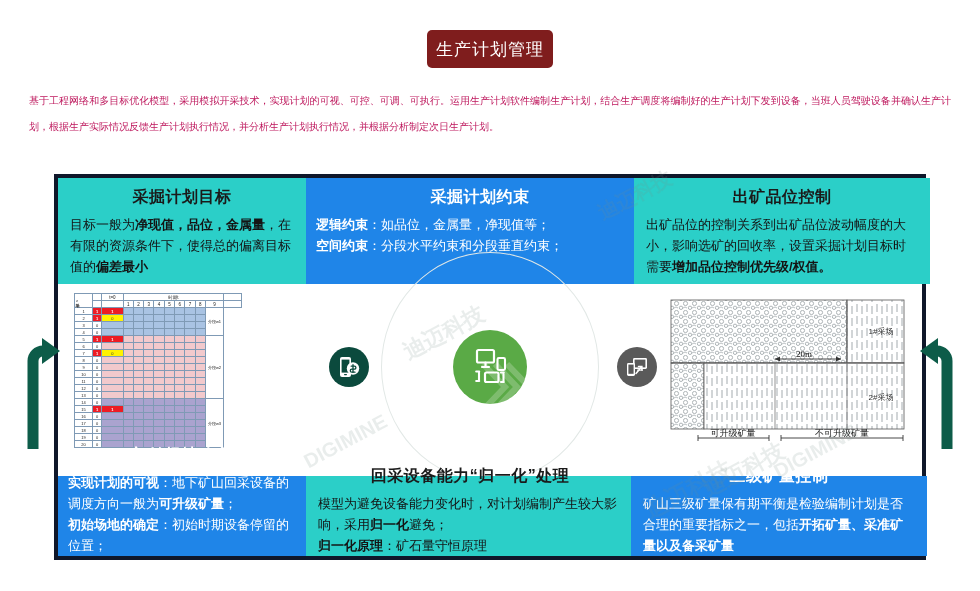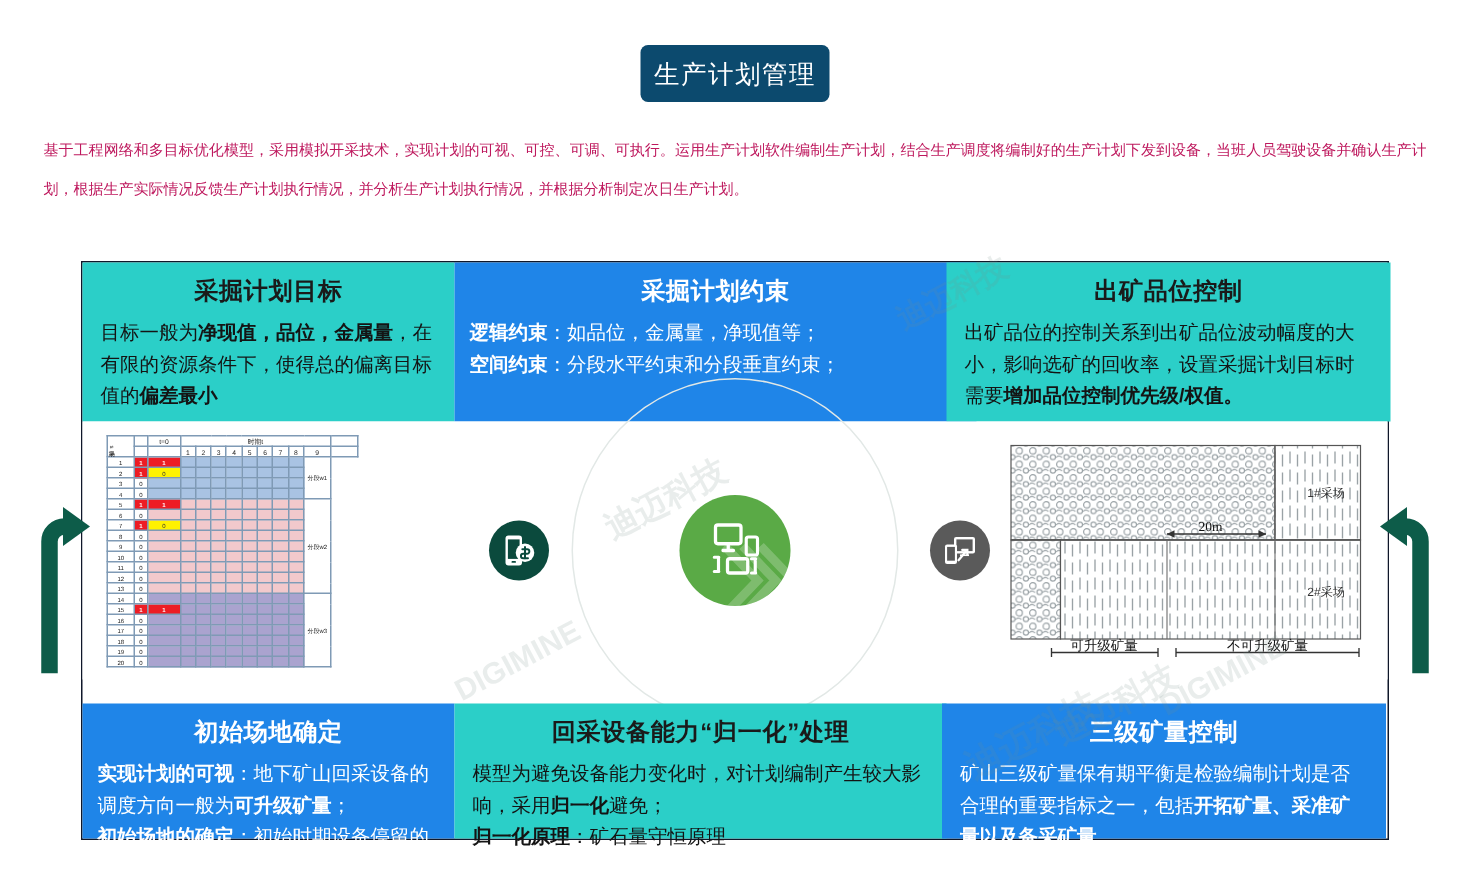--- a/index.html
+++ b/index.html
@@ -15,7 +15,7 @@
   .title-badge {
     position: absolute; left: 427px; top: 30px;
     width: 126px; height: 38px;
-    background: #0c4a6e; border-radius: 5px;
+    background: #7f1d1d; border-radius: 5px;
     display: flex; align-items: center; justify-content: center;
     color: #ffffff; font-size: 17px; letter-spacing: 1px;
   }

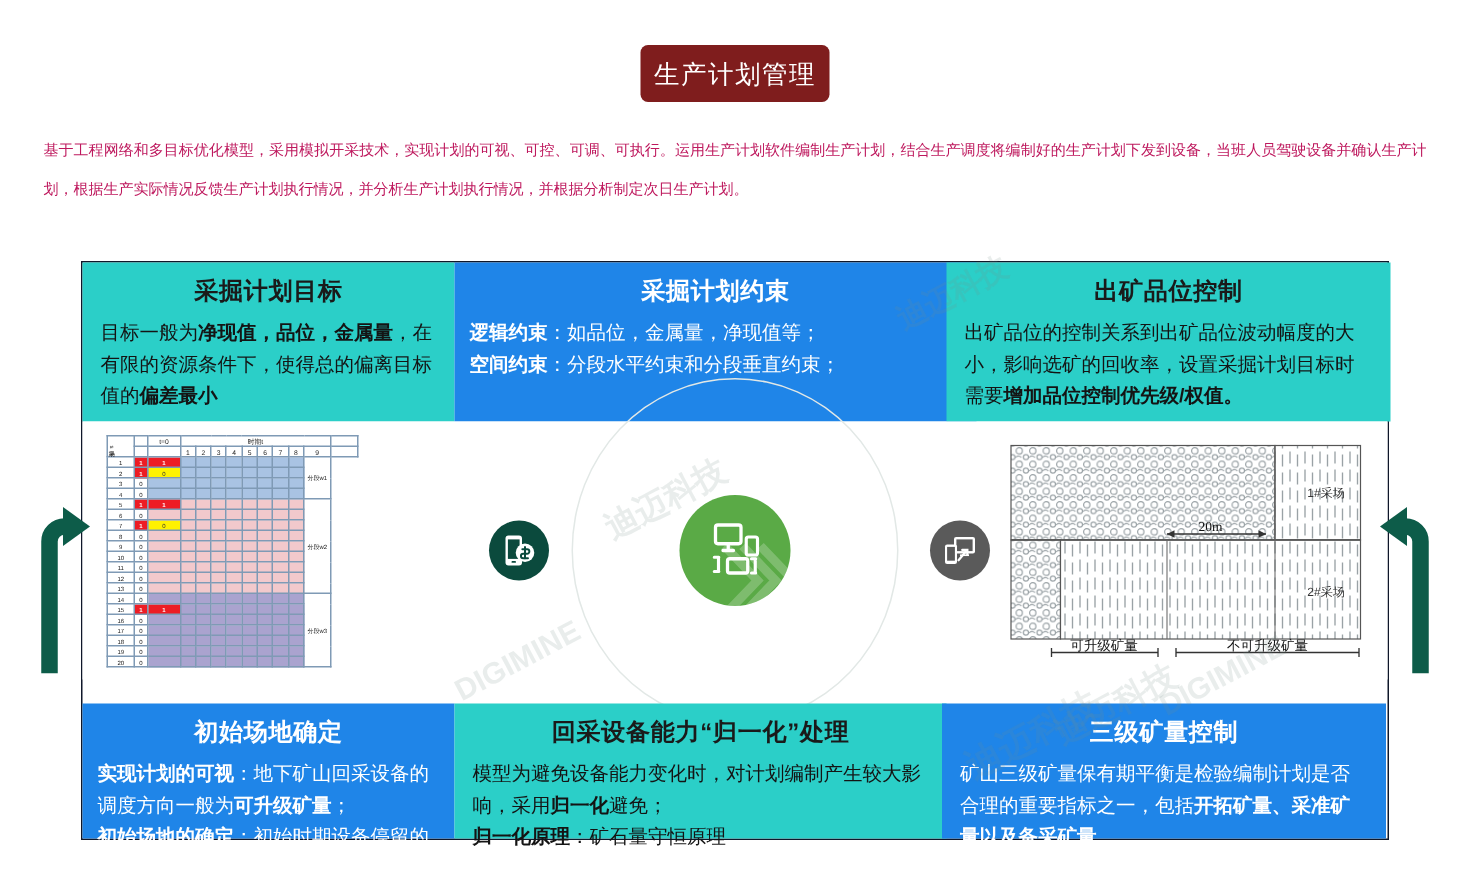--- a/index.html
+++ b/index.html
@@ -31,7 +31,7 @@
   .diagram {
     position: absolute; left: 54px; top: 174px;
     width: 872px; height: 386px;
-    border: 1px solid #0f172a; background: #ffffff;
+    border: 4px solid #0f172a; background: #ffffff;
   }
 
   

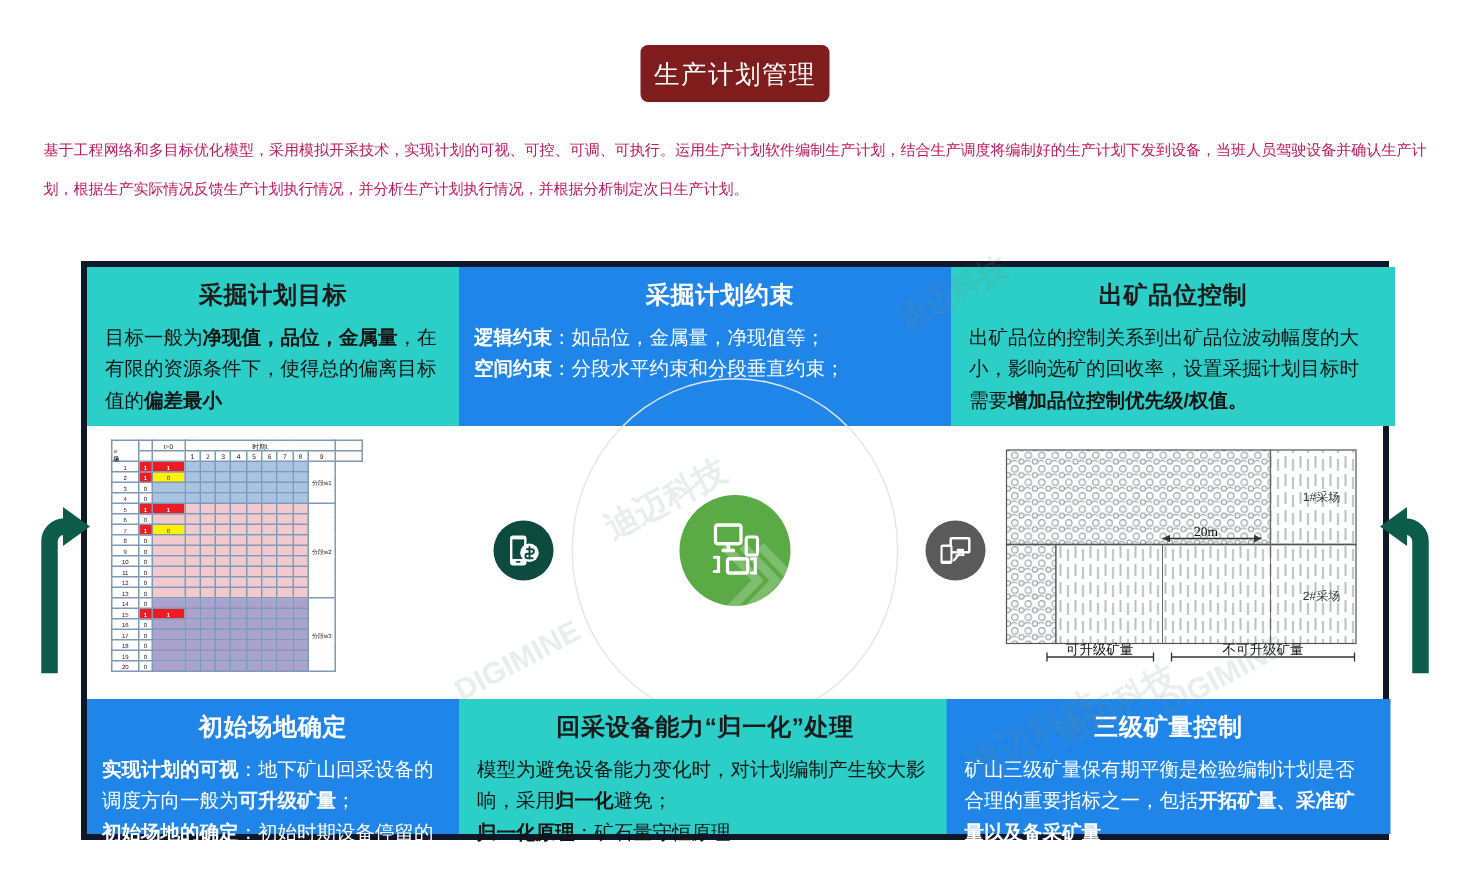--- a/index.html
+++ b/index.html
@@ -37,7 +37,7 @@
   
   .band { position: absolute; display: flex; flex-direction: column; }
   .band-top { top: 0; height: 106px; }
-  .band-bot { bottom: 0; height: 90px; }
+  .band-bot { bottom: 0; height: 80px; justify-content: flex-end; }
 
   .teal { background: #2bcfc8; }
   .blue { background: #1f85e8; }

